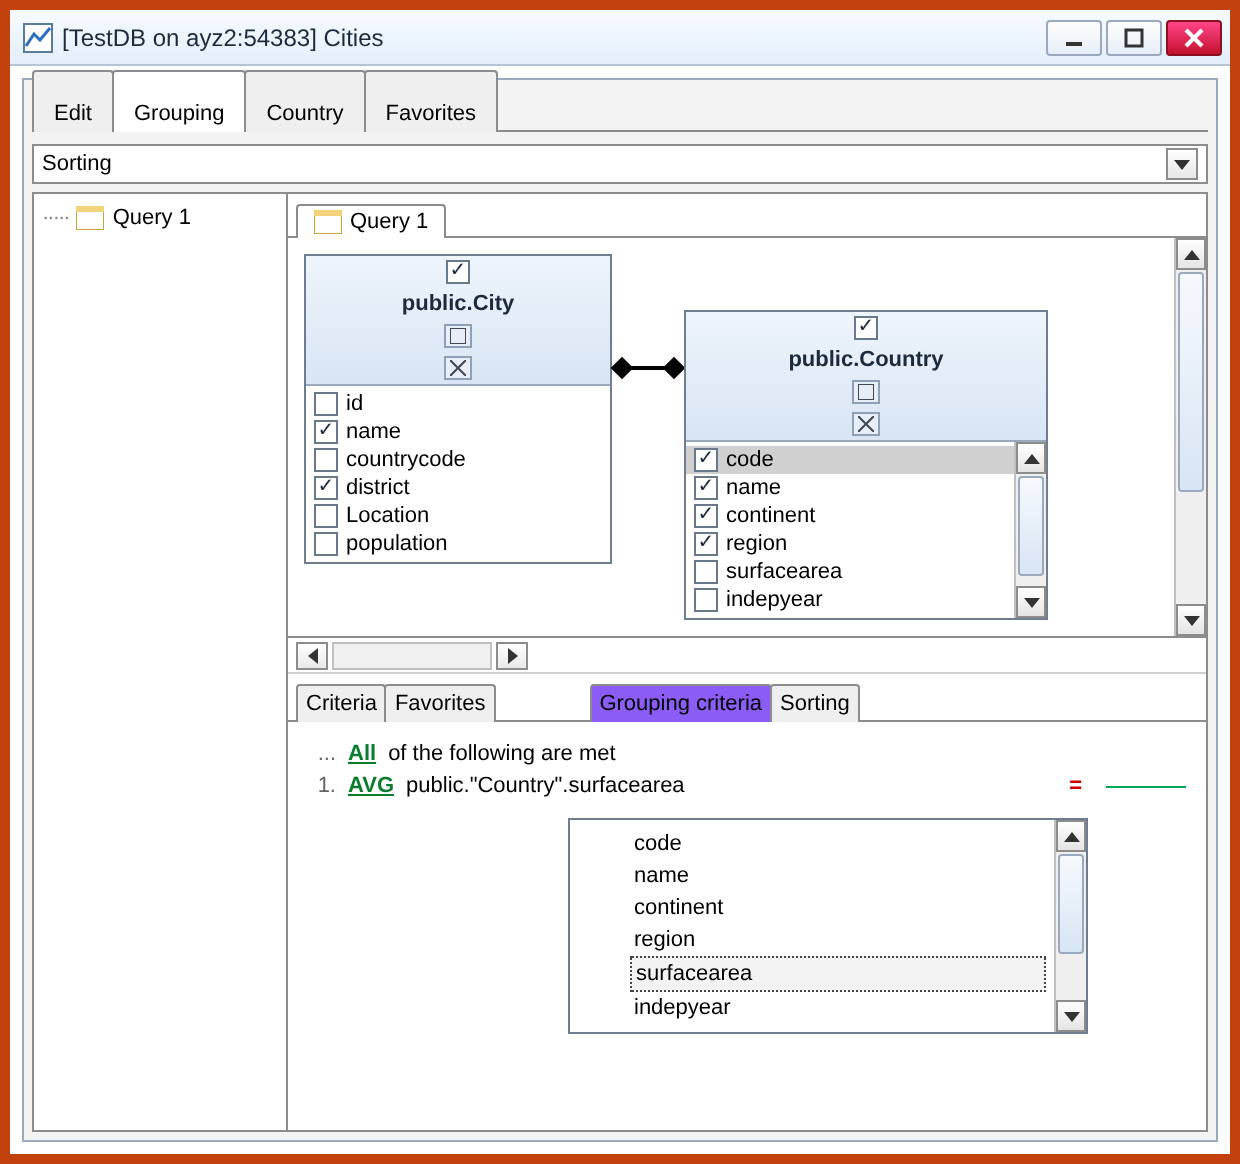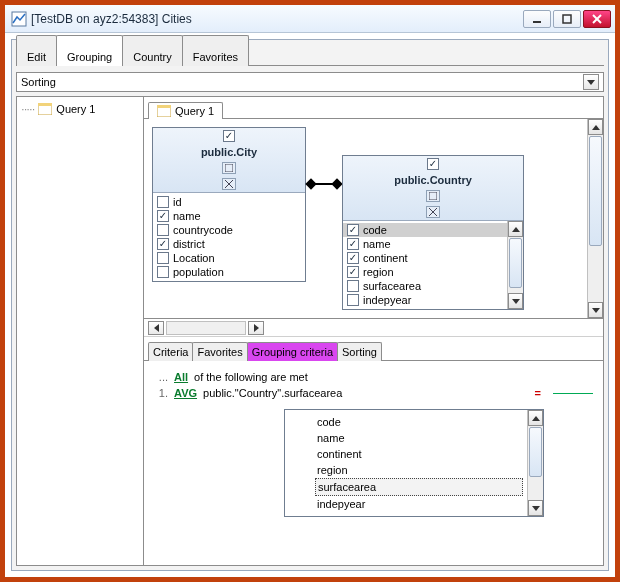--- a/index.html
+++ b/index.html
@@ -44,7 +44,7 @@
   .hs-track { width:80px; height:14px; border:1px solid #c0c0c0; background:#f0f0f0;}
   .criteria-tabs { height:24px; display:flex; align-items:flex-end; padding:4px 4px 0; gap:0; border-bottom:1px solid #8c8c8c;}
   .ctab { padding:3px 4px; border:1px solid #8c8c8c; border-bottom:none; background:#efefef; margin-right:-1px; font-size:11px; border-radius:2px 2px 0 0; position:relative; top:1px;}
-  .ctab.active { background:#d946ef;}
+  .ctab.active { background:#8b5cf6;margin-left:48px;}
   .criteria-body { flex:1; padding:8px 10px; position:relative; background:#fff;}
   .cline { display:flex; align-items:center; gap:6px; padding:2px 0;}
   .cline .num { color:#666; width:14px; text-align:right;}

